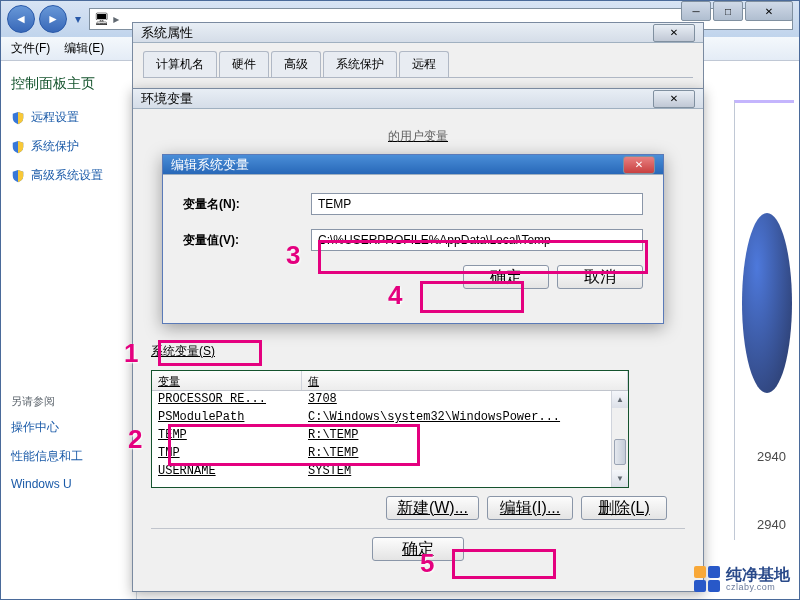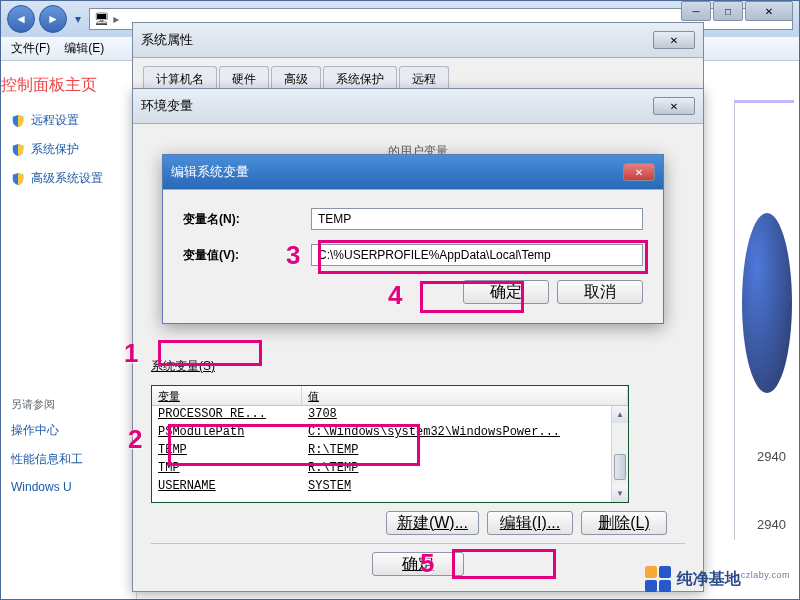--- a/index.html
+++ b/index.html
@@ -16,7 +16,7 @@
 
 .titlebar {
   background: linear-gradient(180deg, #e8eef5 0%, #d5dde8 100%);
-  height: 35px;
+  height: 20px;
   display: flex;
   align-items: center;
   padding: 0 8px;

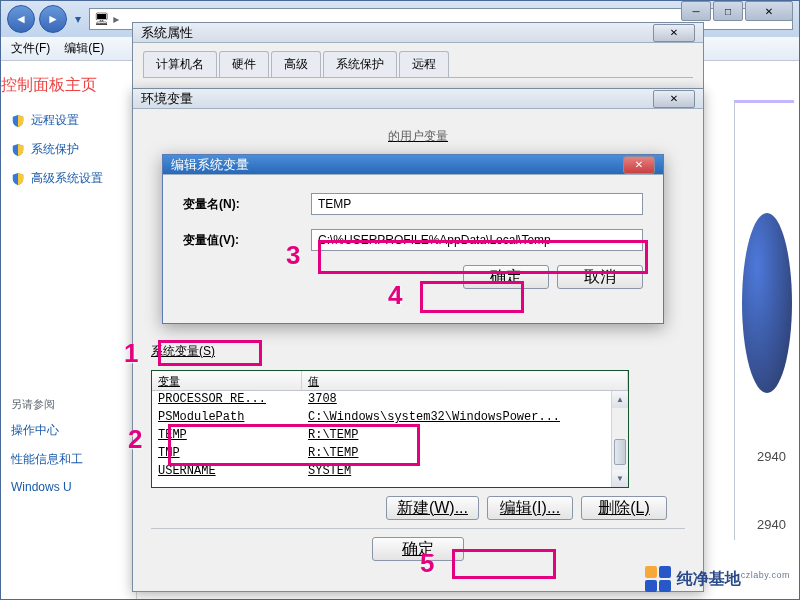--- a/index.html
+++ b/index.html
@@ -105,9 +105,9 @@
   padding: 10px 0;
 }
 .sidebar-head {
-  color: #ef4444;
-  font-size: 16px;
-  padding: 4px 0 10px;
+  color: #14532d;
+  font-size: 14px;
+  padding: 4px 10px 10px;
 }
 .sidebar-item {
   display: flex; align-items: center;

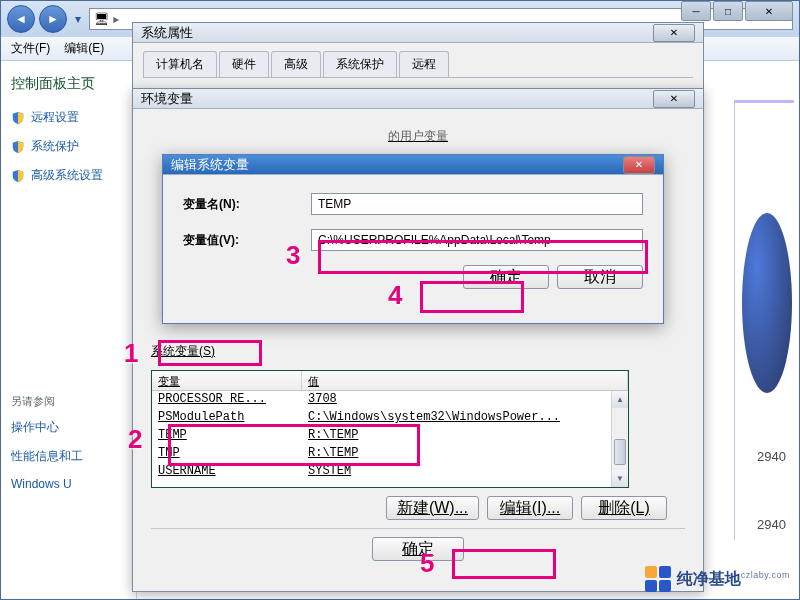--- a/index.html
+++ b/index.html
@@ -258,7 +258,7 @@
   width: 26px; height: 26px; position: relative;
 }
 .wm-sq { position:absolute; width:12px; height:12px; border-radius:2px; }
-.wm-text { display:flex; flex-direction:row; line-height:1;justify-content:center; }
+.wm-text { display:flex; flex-direction:column; line-height:1;justify-content:center; }
 .wm-main { font-size: 16px; font-weight: bold; color: #2a4a8a; }
 .wm-sub { font-size: 9px; color: #6a7a9a; letter-spacing: 0.5px; }
 

